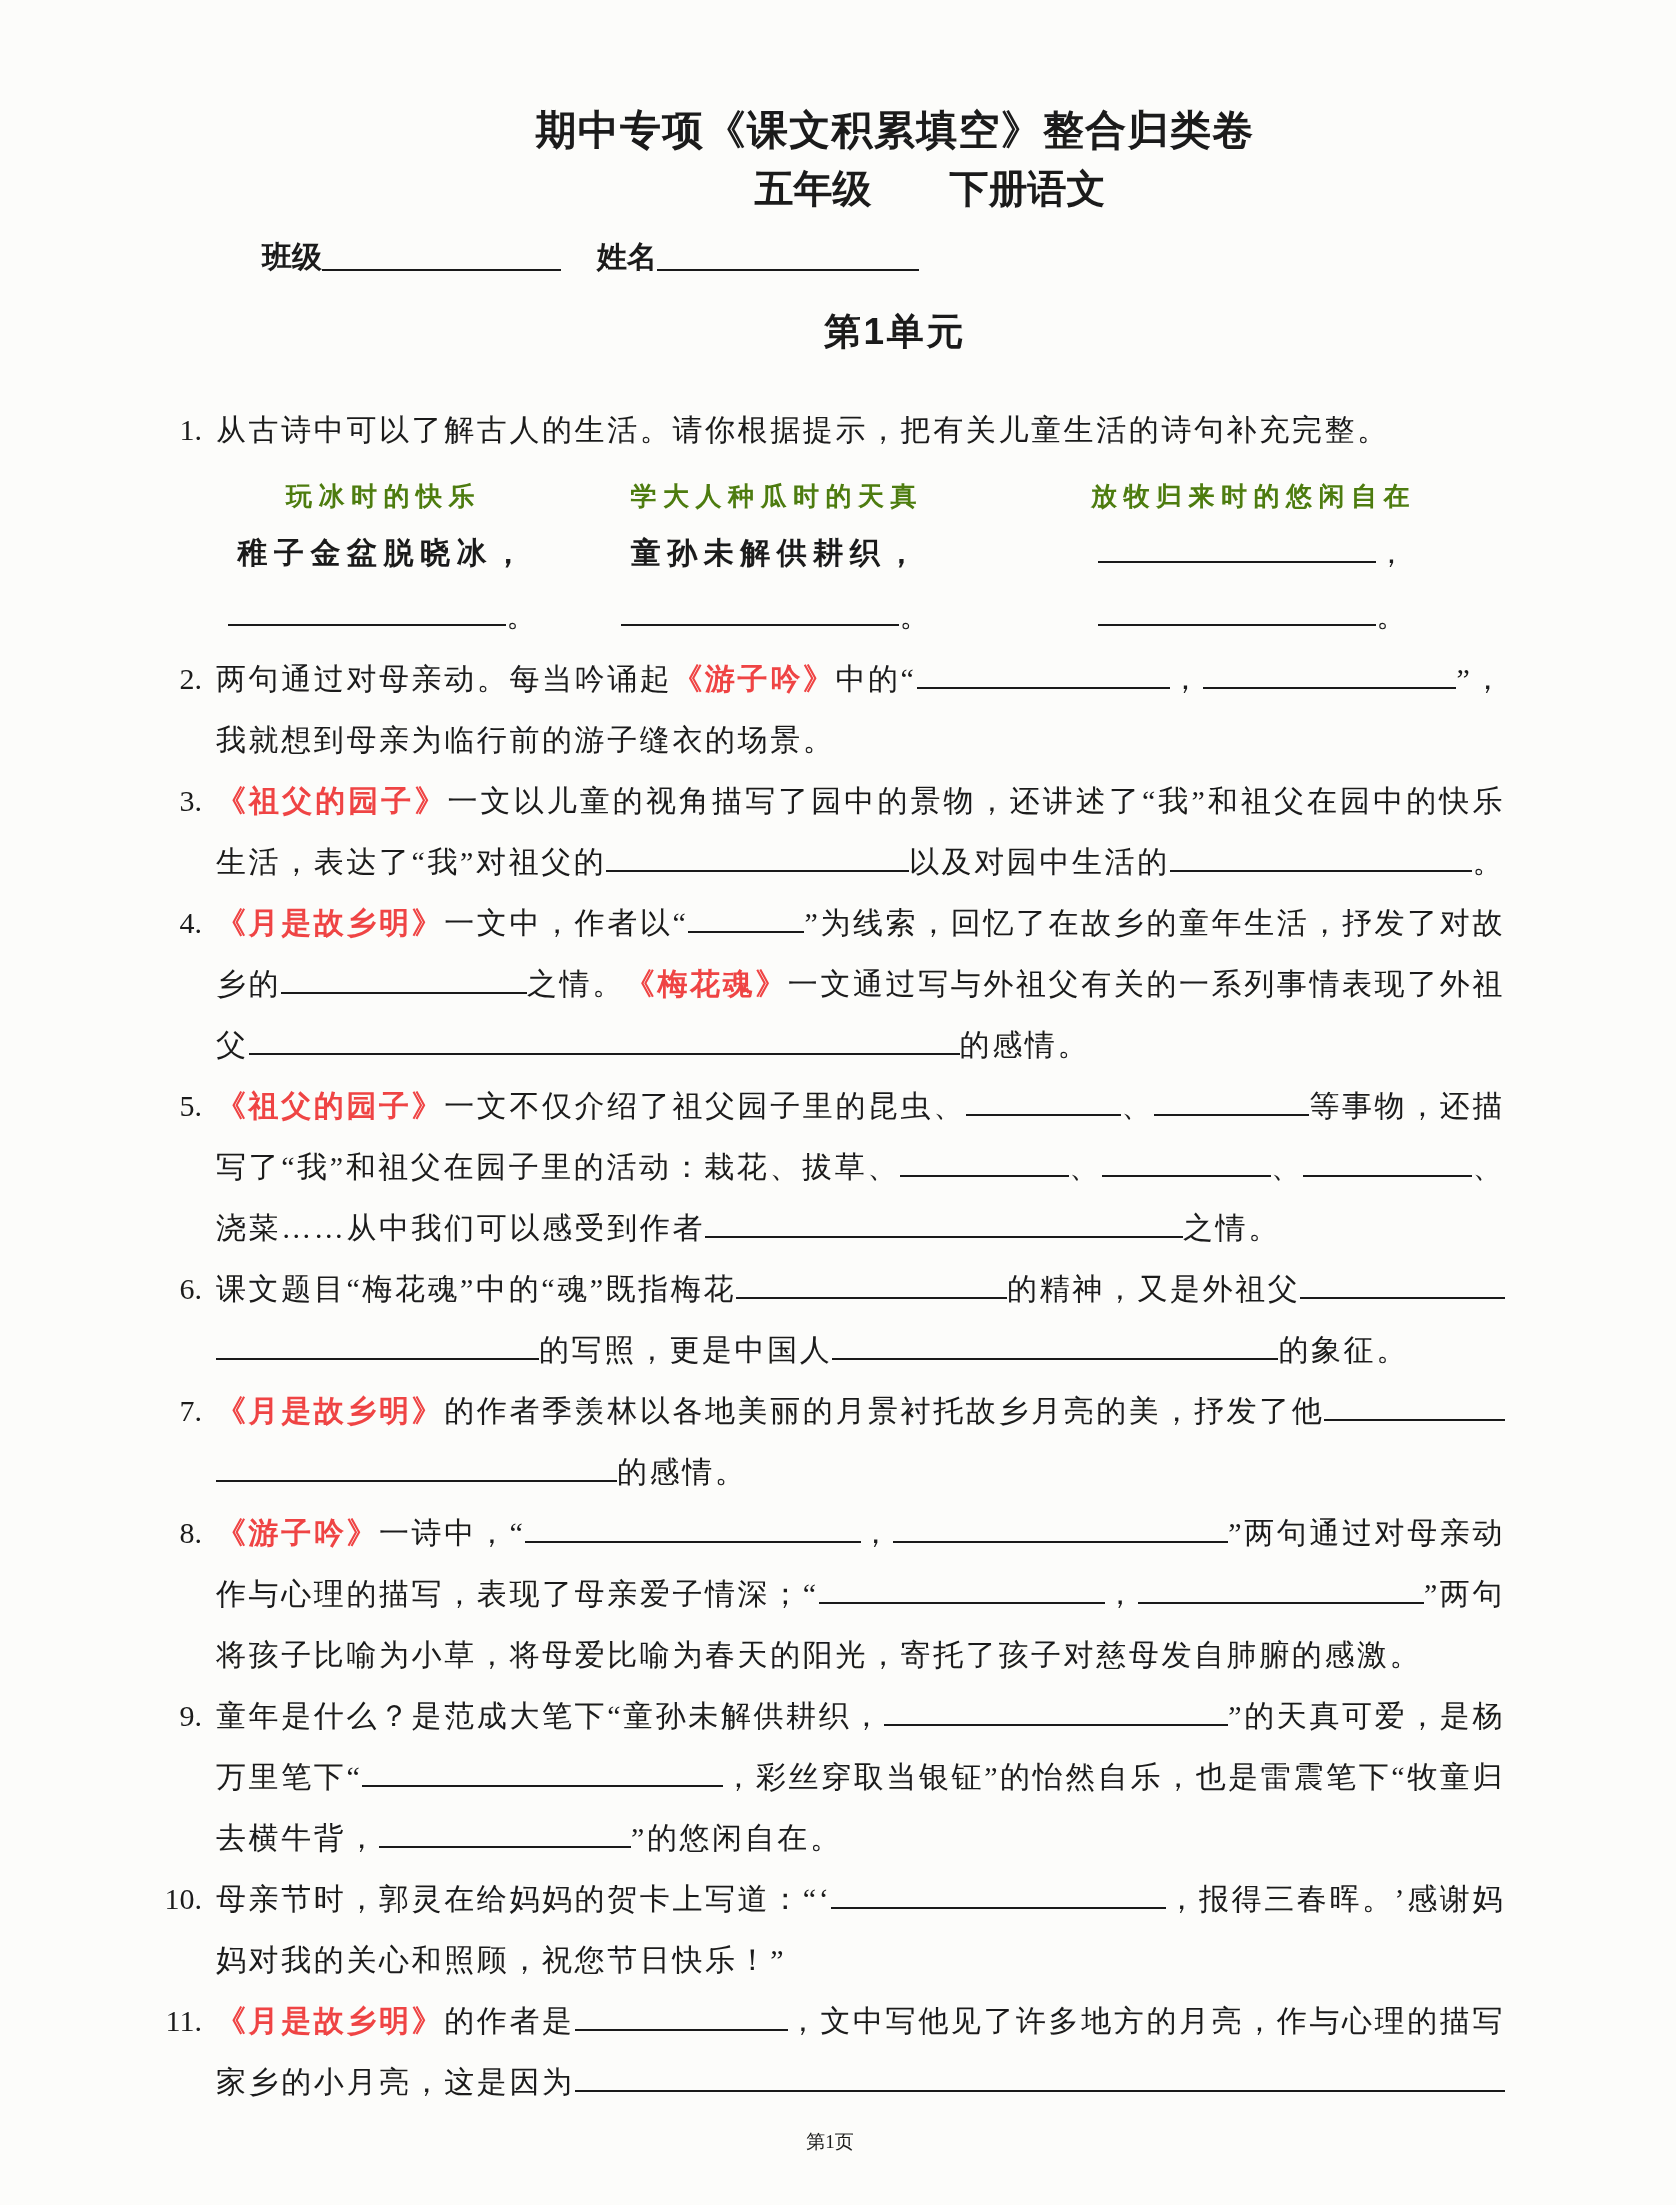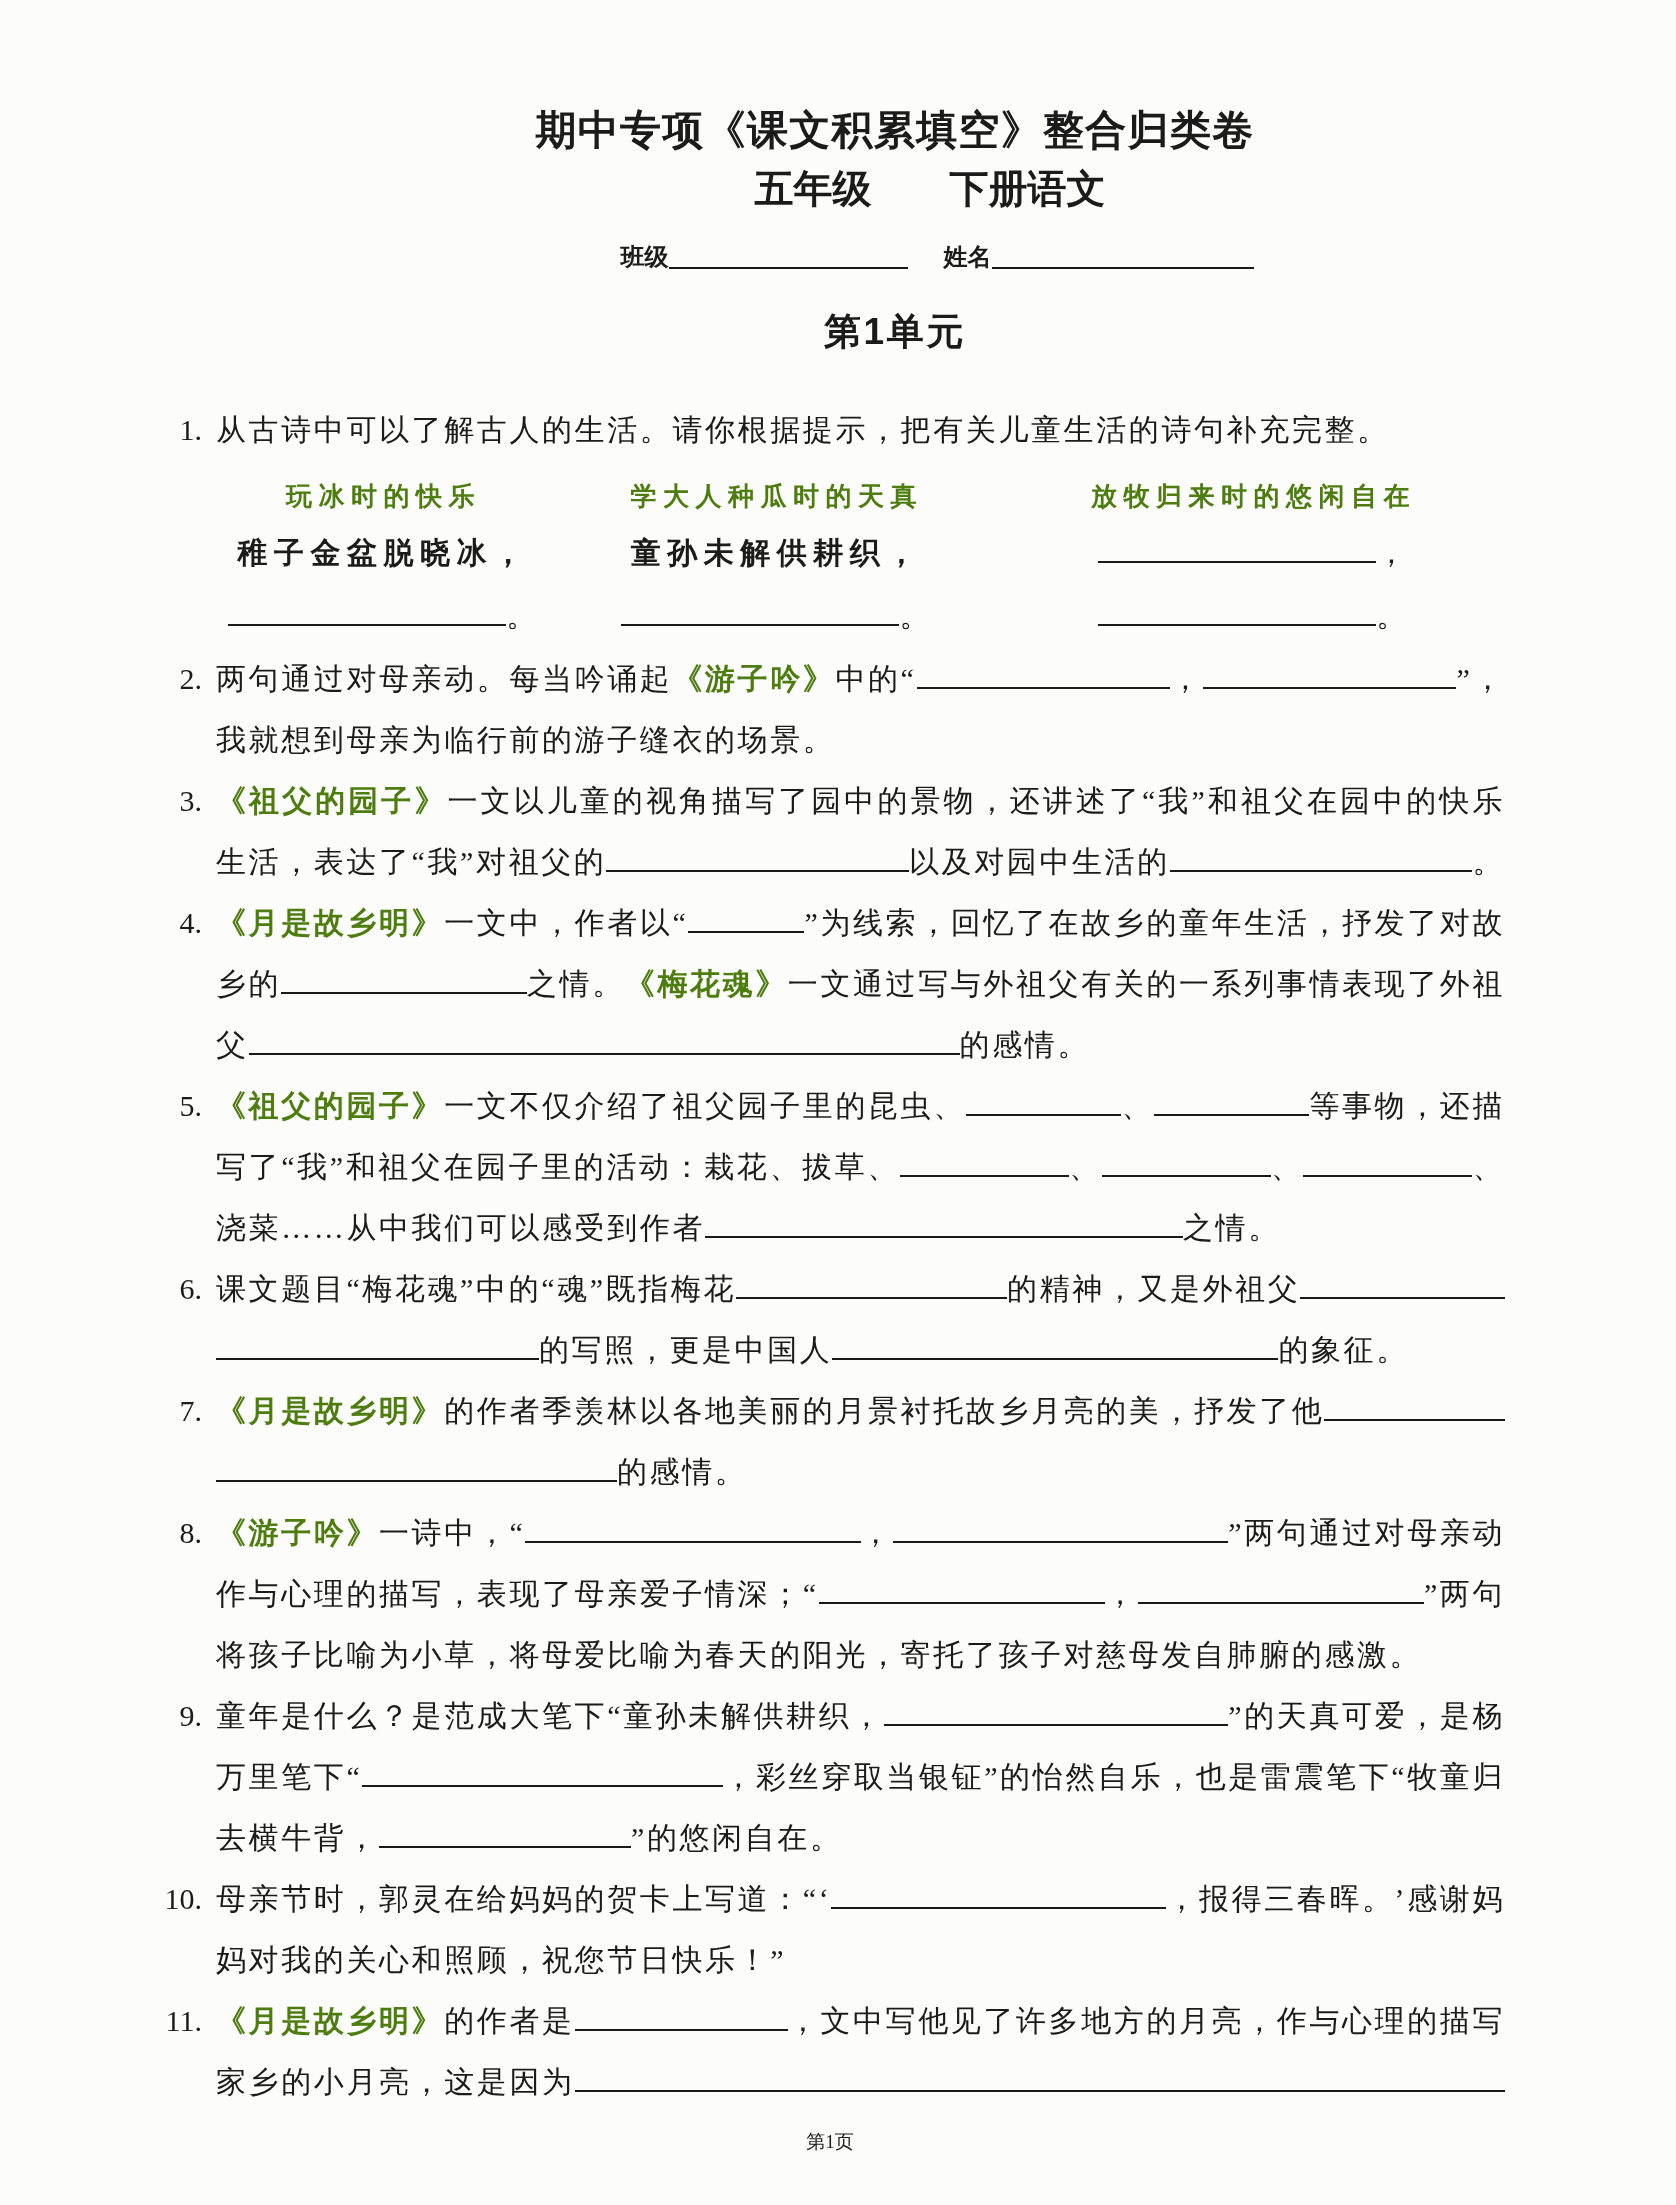--- a/index.html
+++ b/index.html
@@ -28,9 +28,9 @@
   }
   .subgap{display:inline-block;width:78px;}
   .classline{
-    margin-top:24.6px;font-size:24px;line-height:40px;
+    margin-top:24.6px;font-size:30px;line-height:40px;
     font-family:"Liberation Sans","DejaVu Sans",sans-serif;
-    font-weight:bold;text-align:center;
+    font-weight:bold;
     transform:translateX(107px);
   }
   .hline{display:inline-block;height:0;border-bottom:2.6px solid #1a1a1a;margin-bottom:-3.9px;}

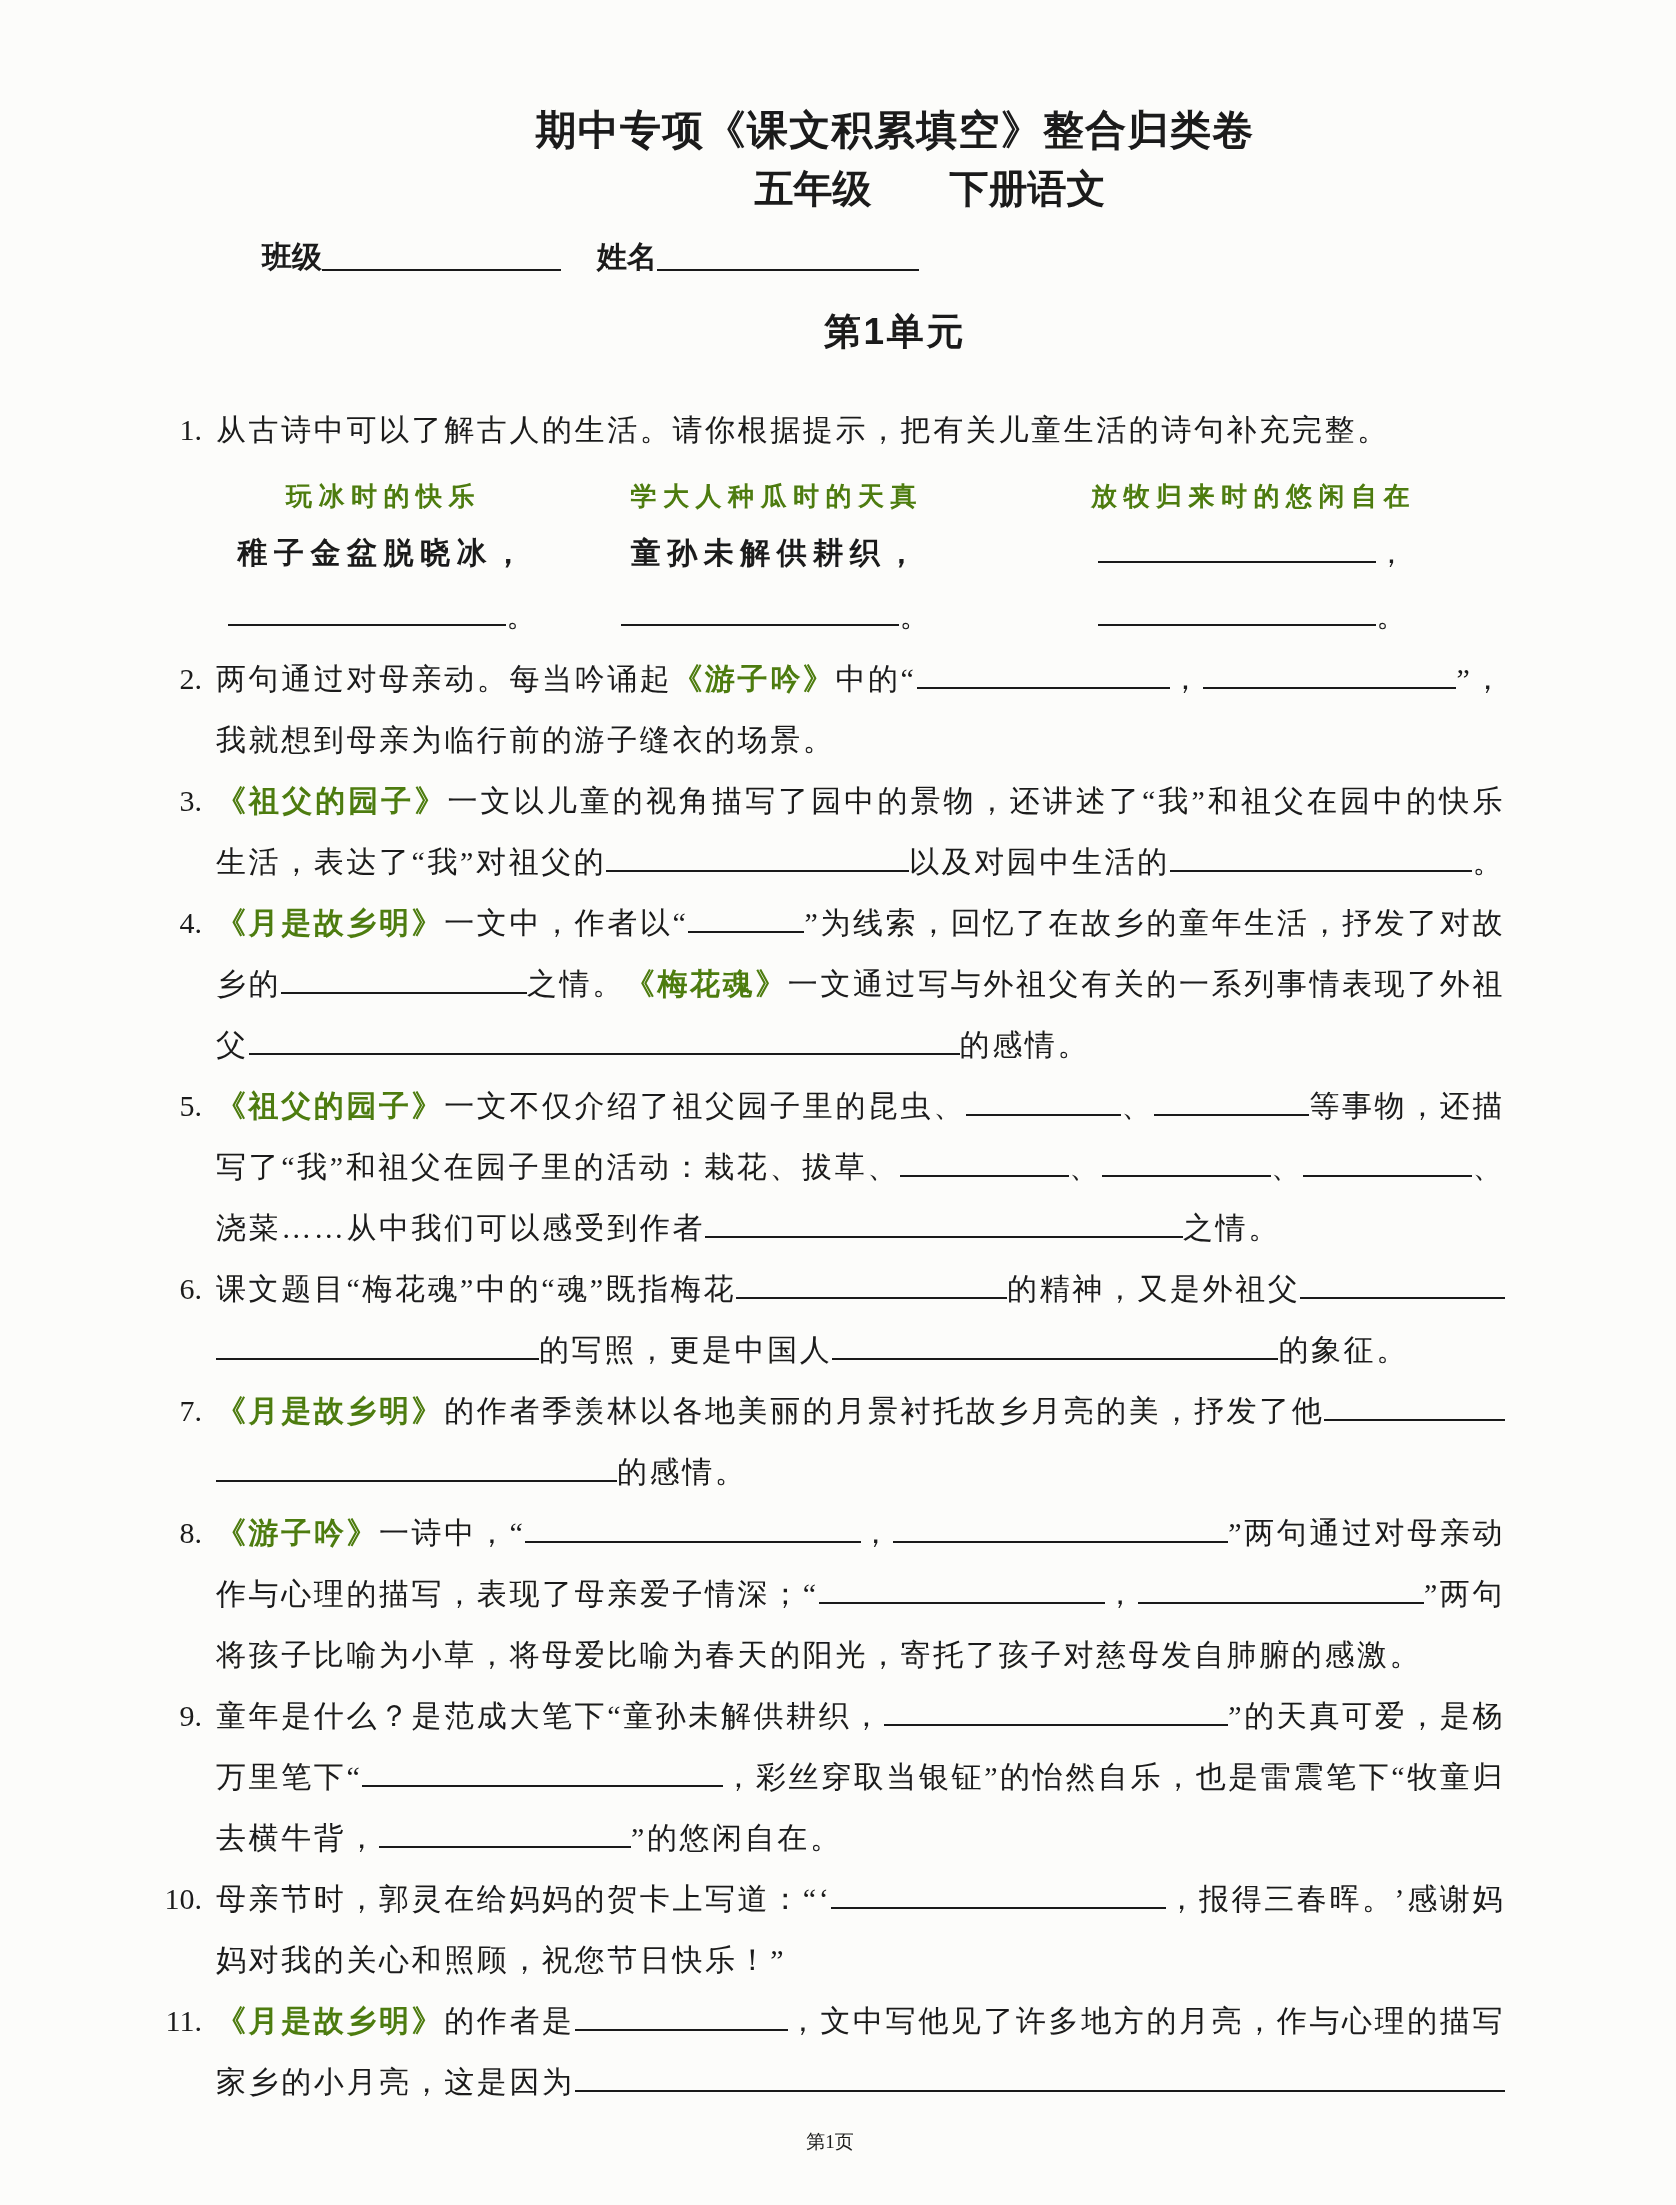--- a/index.html
+++ b/index.html
@@ -53,7 +53,7 @@
   .line{display:flex;align-items:baseline;height:61px;line-height:61px;white-space:pre;}
   .line.just{display:block;text-align:justify;text-align-last:justify;white-space:normal;}
   .seg{flex:0 0 auto;letter-spacing:2.6px;}
-  .red{color:#4d7c0f;font-weight:bold;}
+  .red{color:#ef4444;font-weight:bold;}
   .kai{letter-spacing:6.5px;font-weight:600;}
   .blank{
     flex:0 0 auto;display:inline-block;height:0;

